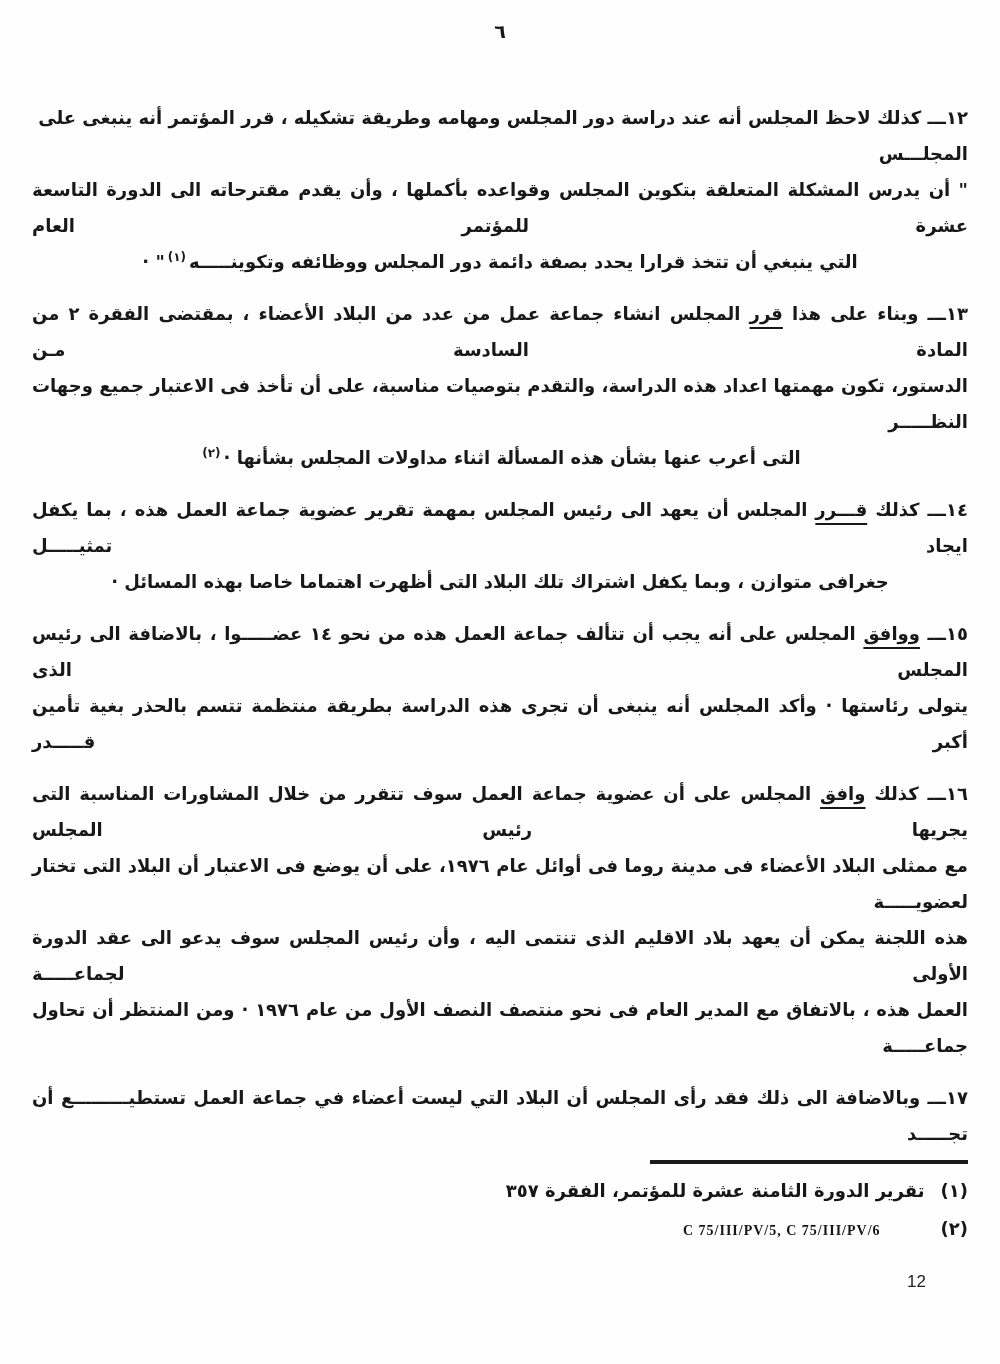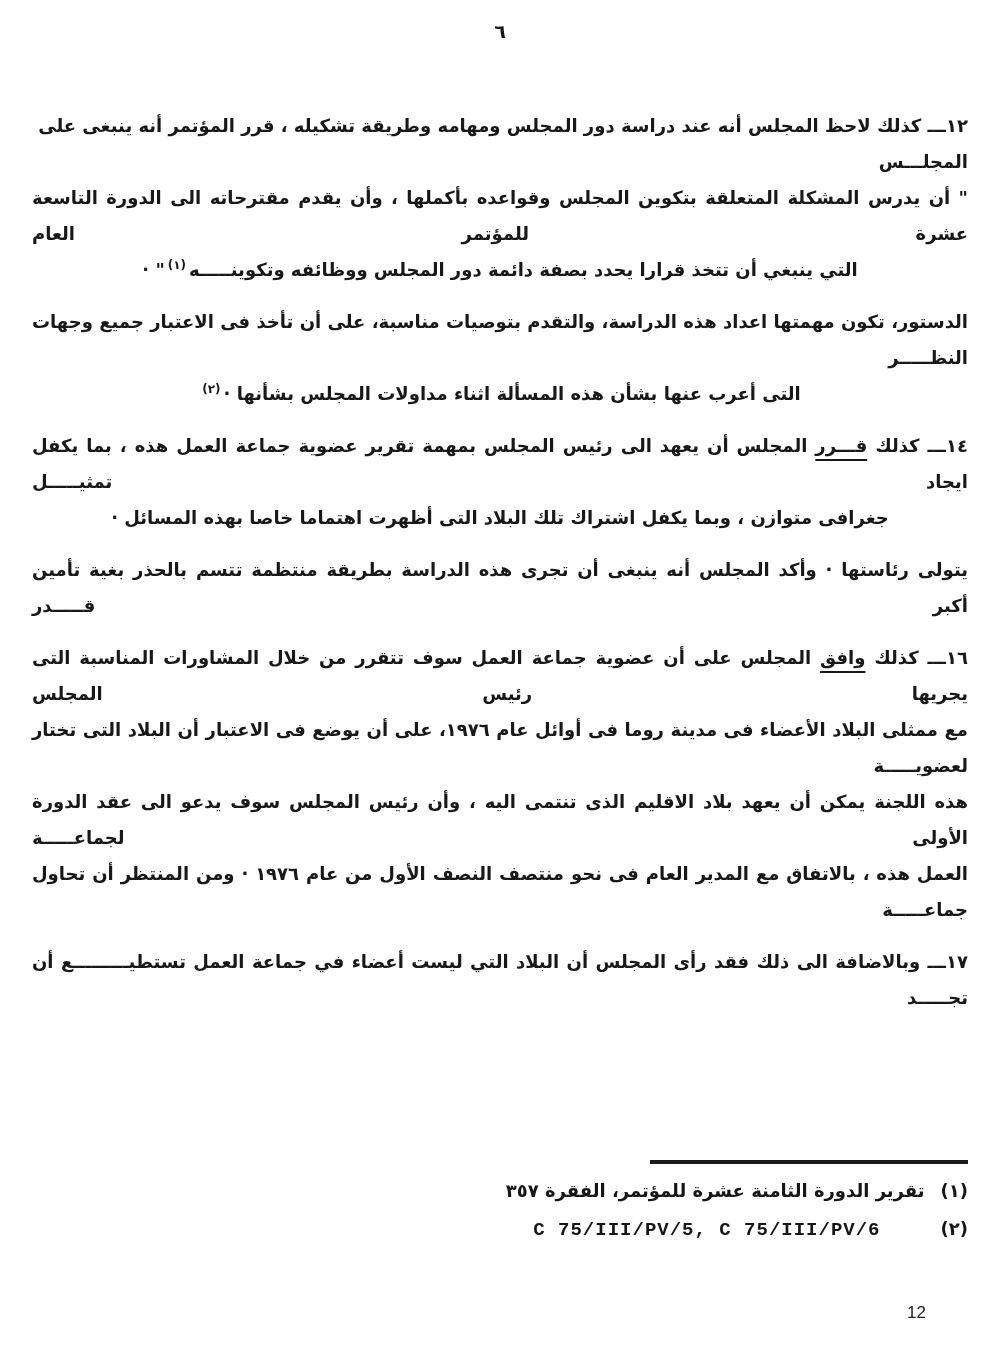--- a/index.html
+++ b/index.html
@@ -36,7 +36,7 @@
     font-weight: bold;
     color: #181818;
   }
-  .para { margin: 8px 0 16px 0; }
+  .para { margin: 0 0 16px 0; }
   .line {
     line-height: 36px;
     text-align: justify;

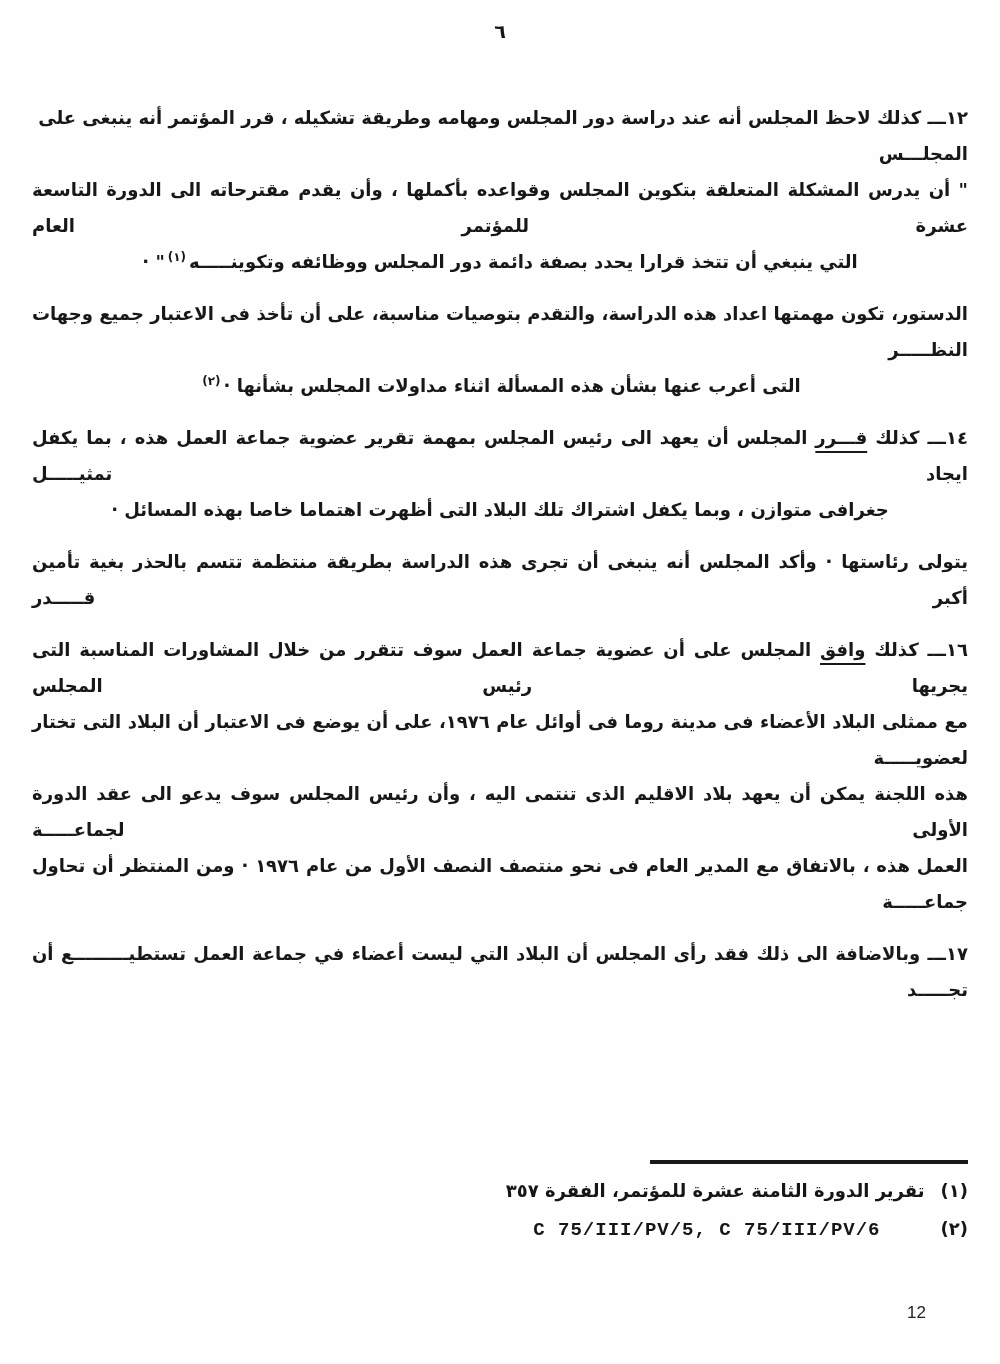--- a/index.html
+++ b/index.html
@@ -114,6 +114,7 @@
     </p>
 
     <p class="para">
+      <span class="line" style="display:block"><span>١٣ـــ وبناء على هذا </span><span class="u">قرر</span><span> المجلس انشاء جماعة عمل من عدد من البلاد الأعضاء ، بمقتضى الفقرة ٢ من المادة السادسة مـن</span></span>
       <span class="line" style="display:block"><span>الدستور، تكون مهمتها اعداد هذه الدراسة، والتقدم بتوصيات مناسبة، على أن تأخذ فى الاعتبار جميع وجهات النظـــــر</span></span>
       <span class="line last-center" style="display:block"><span>التى أعرب عنها بشأن هذه المسألة اثناء مداولات المجلس بشأنها ·</span><span class="fnref">(٢)</span></span>
     </p>

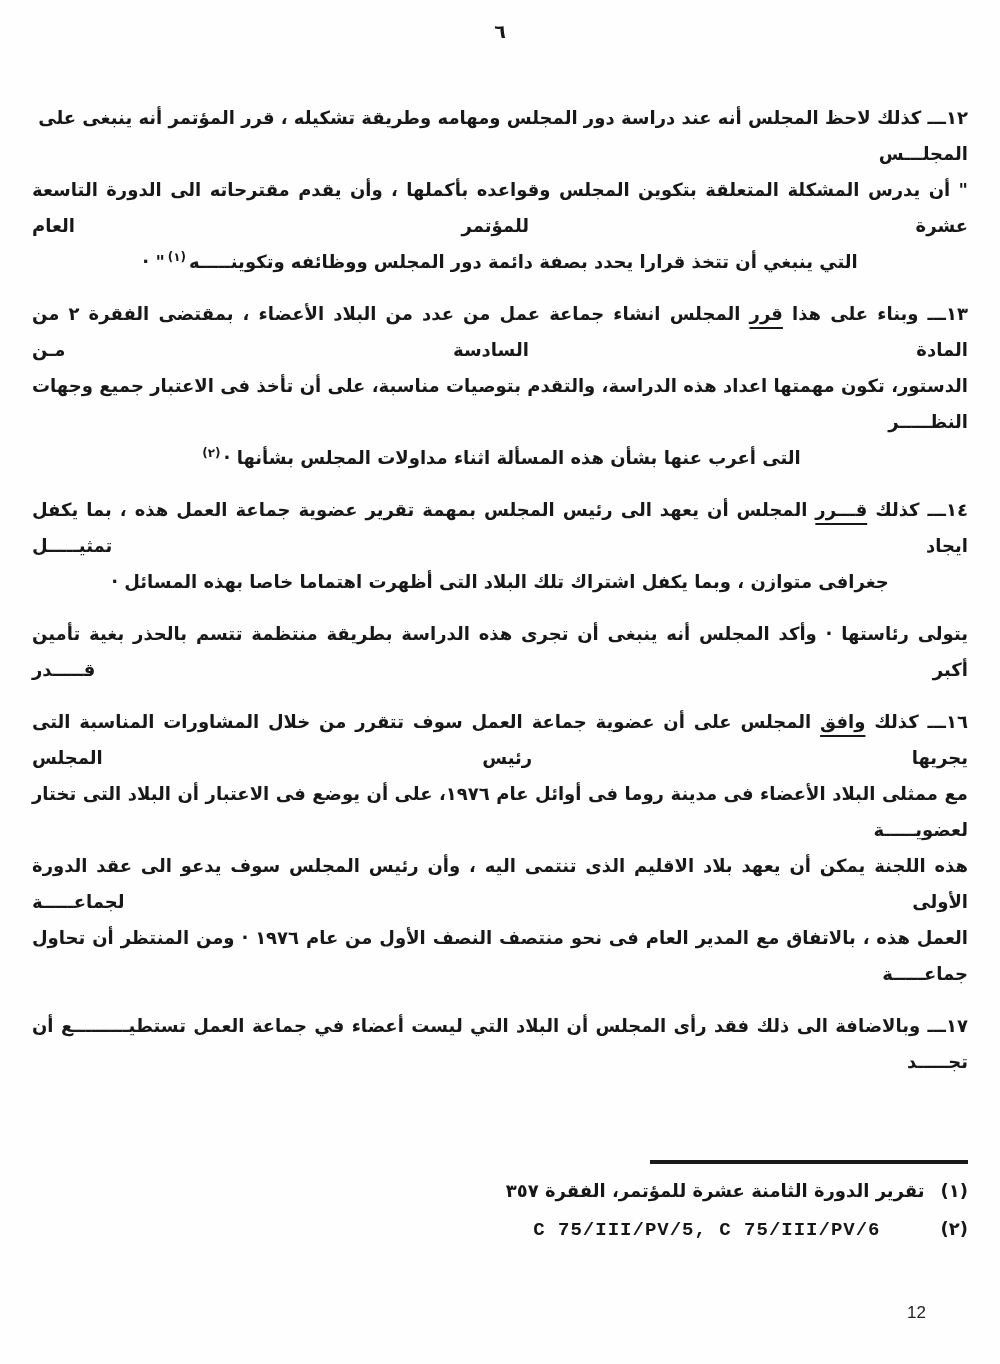--- a/index.html
+++ b/index.html
@@ -125,6 +125,7 @@
     </p>
 
     <p class="para">
+      <span class="line" style="display:block"><span>١٥ـــ </span><span class="u">ووافق</span><span> المجلس على أنه يجب أن تتألف جماعة العمل هذه من نحو ١٤ عضـــــوا ، بالاضافة الى رئيس المجلس الذى</span></span>
       <span class="line" style="display:block"><span>يتولى رئاستها · وأكد المجلس أنه ينبغى أن تجرى هذه الدراسة بطريقة منتظمة تتسم بالحذر بغية تأمين أكبر قـــــدر</span></span>
     </p>
 

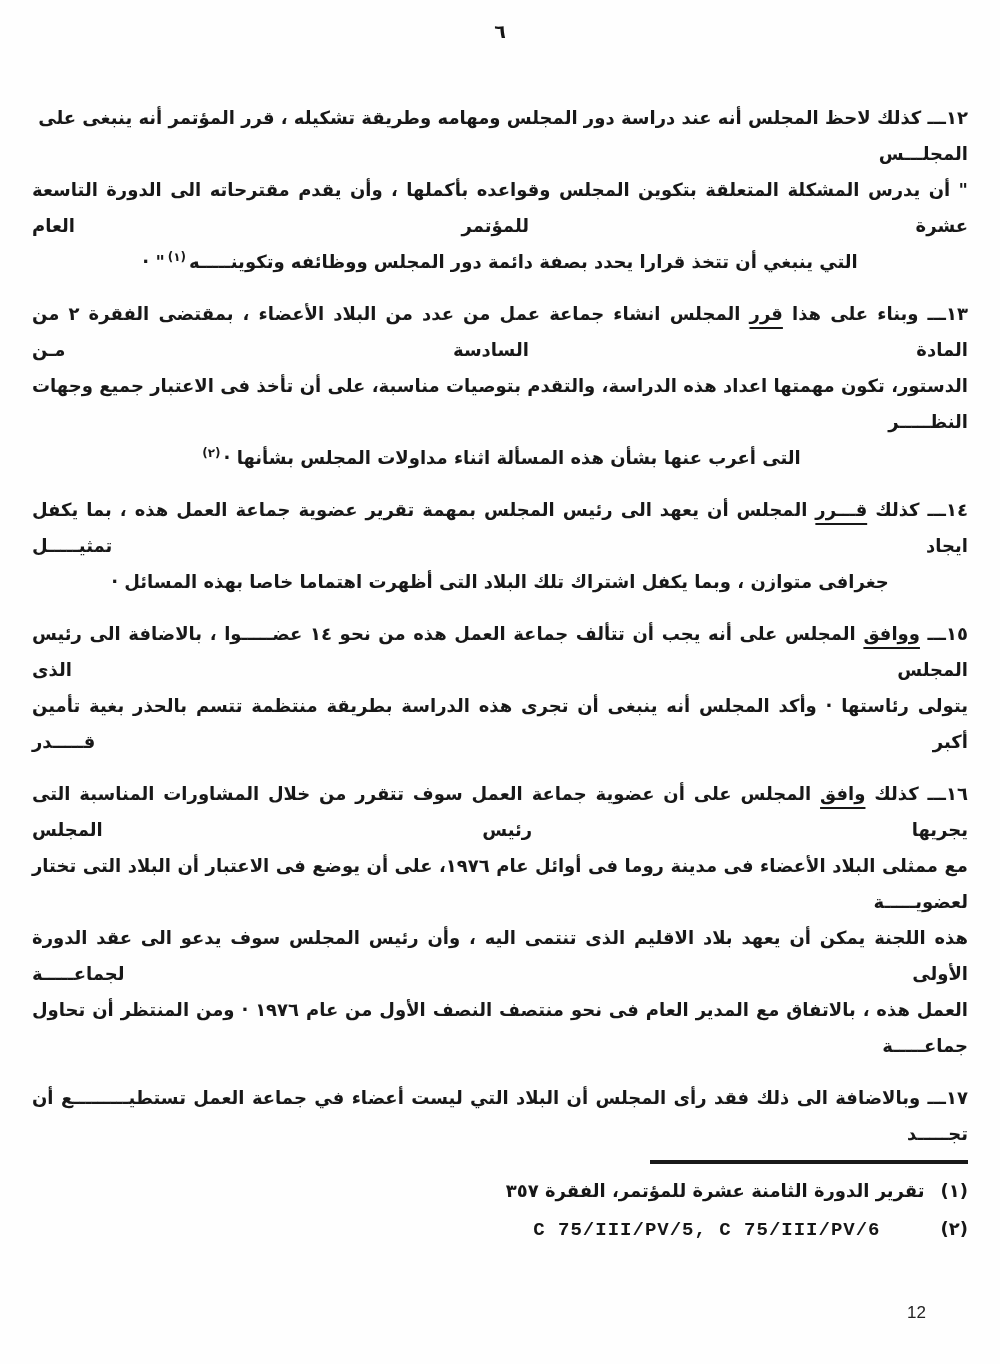--- a/index.html
+++ b/index.html
@@ -83,8 +83,8 @@
   .fn-line.wide { gap: 60px; }
   .fn-latin {
     direction: ltr;
-    font-family: Liberation Mono, monospace;
-    font-size: 19px;
+    font-family: Liberation Serif, serif;
+    font-size: 14px;
     font-weight: bold;
     letter-spacing: 1px;
   }

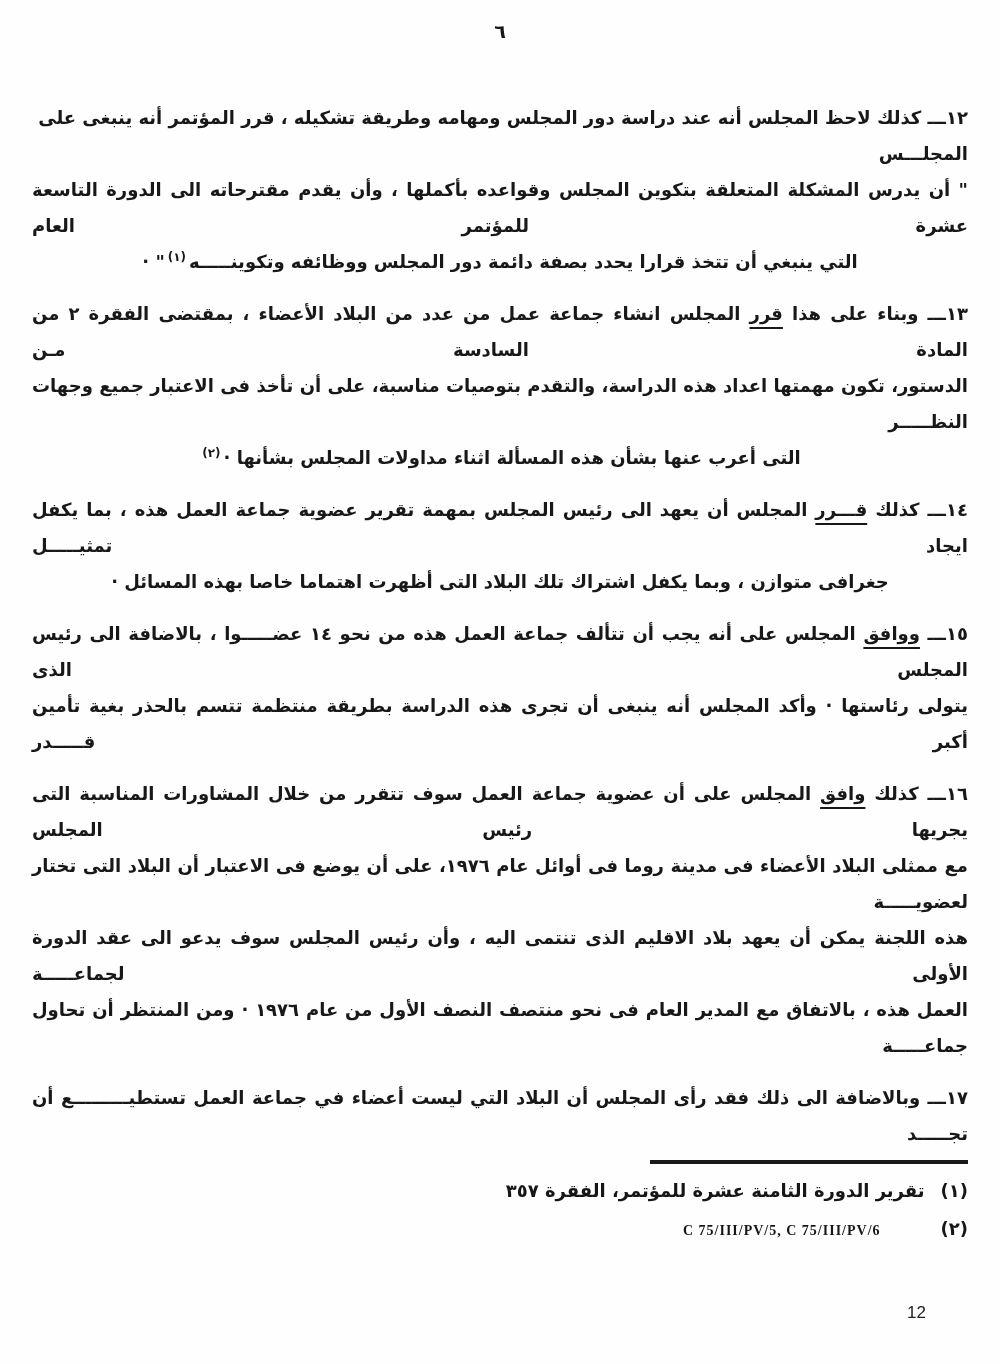--- a/index.html
+++ b/index.html
@@ -95,7 +95,6 @@
     font-family: "Liberation Sans", sans-serif;
     font-size: 17px;
     color: #222222;
-    margin-top: 31px;
   }
 </style>
 </head>

